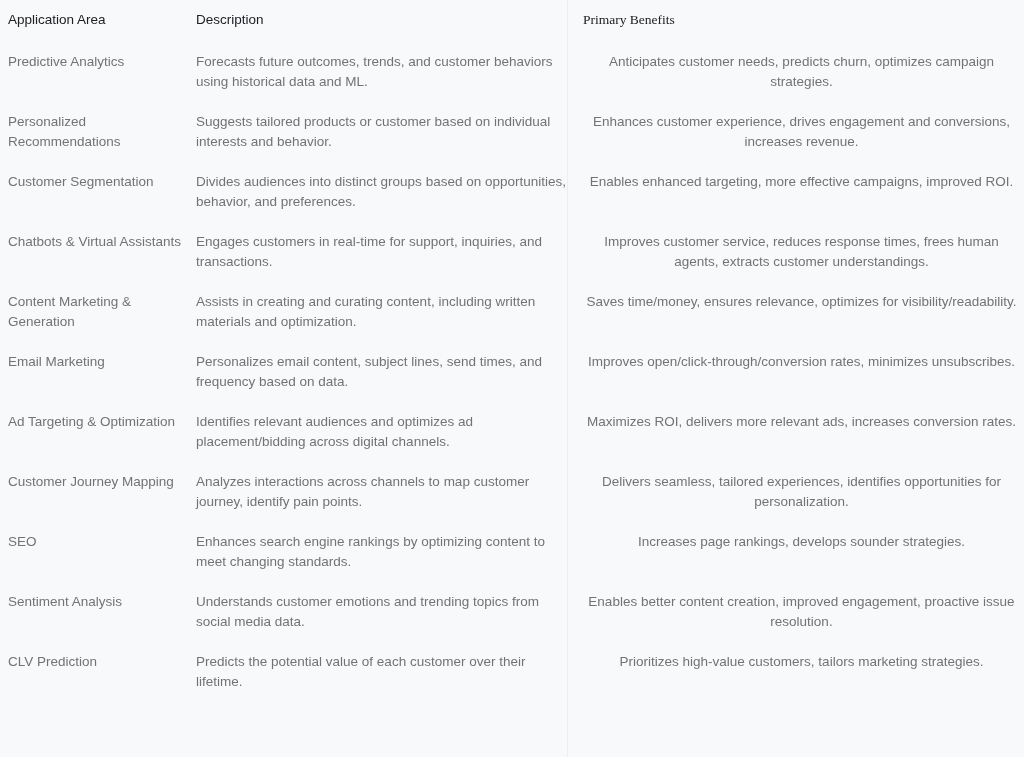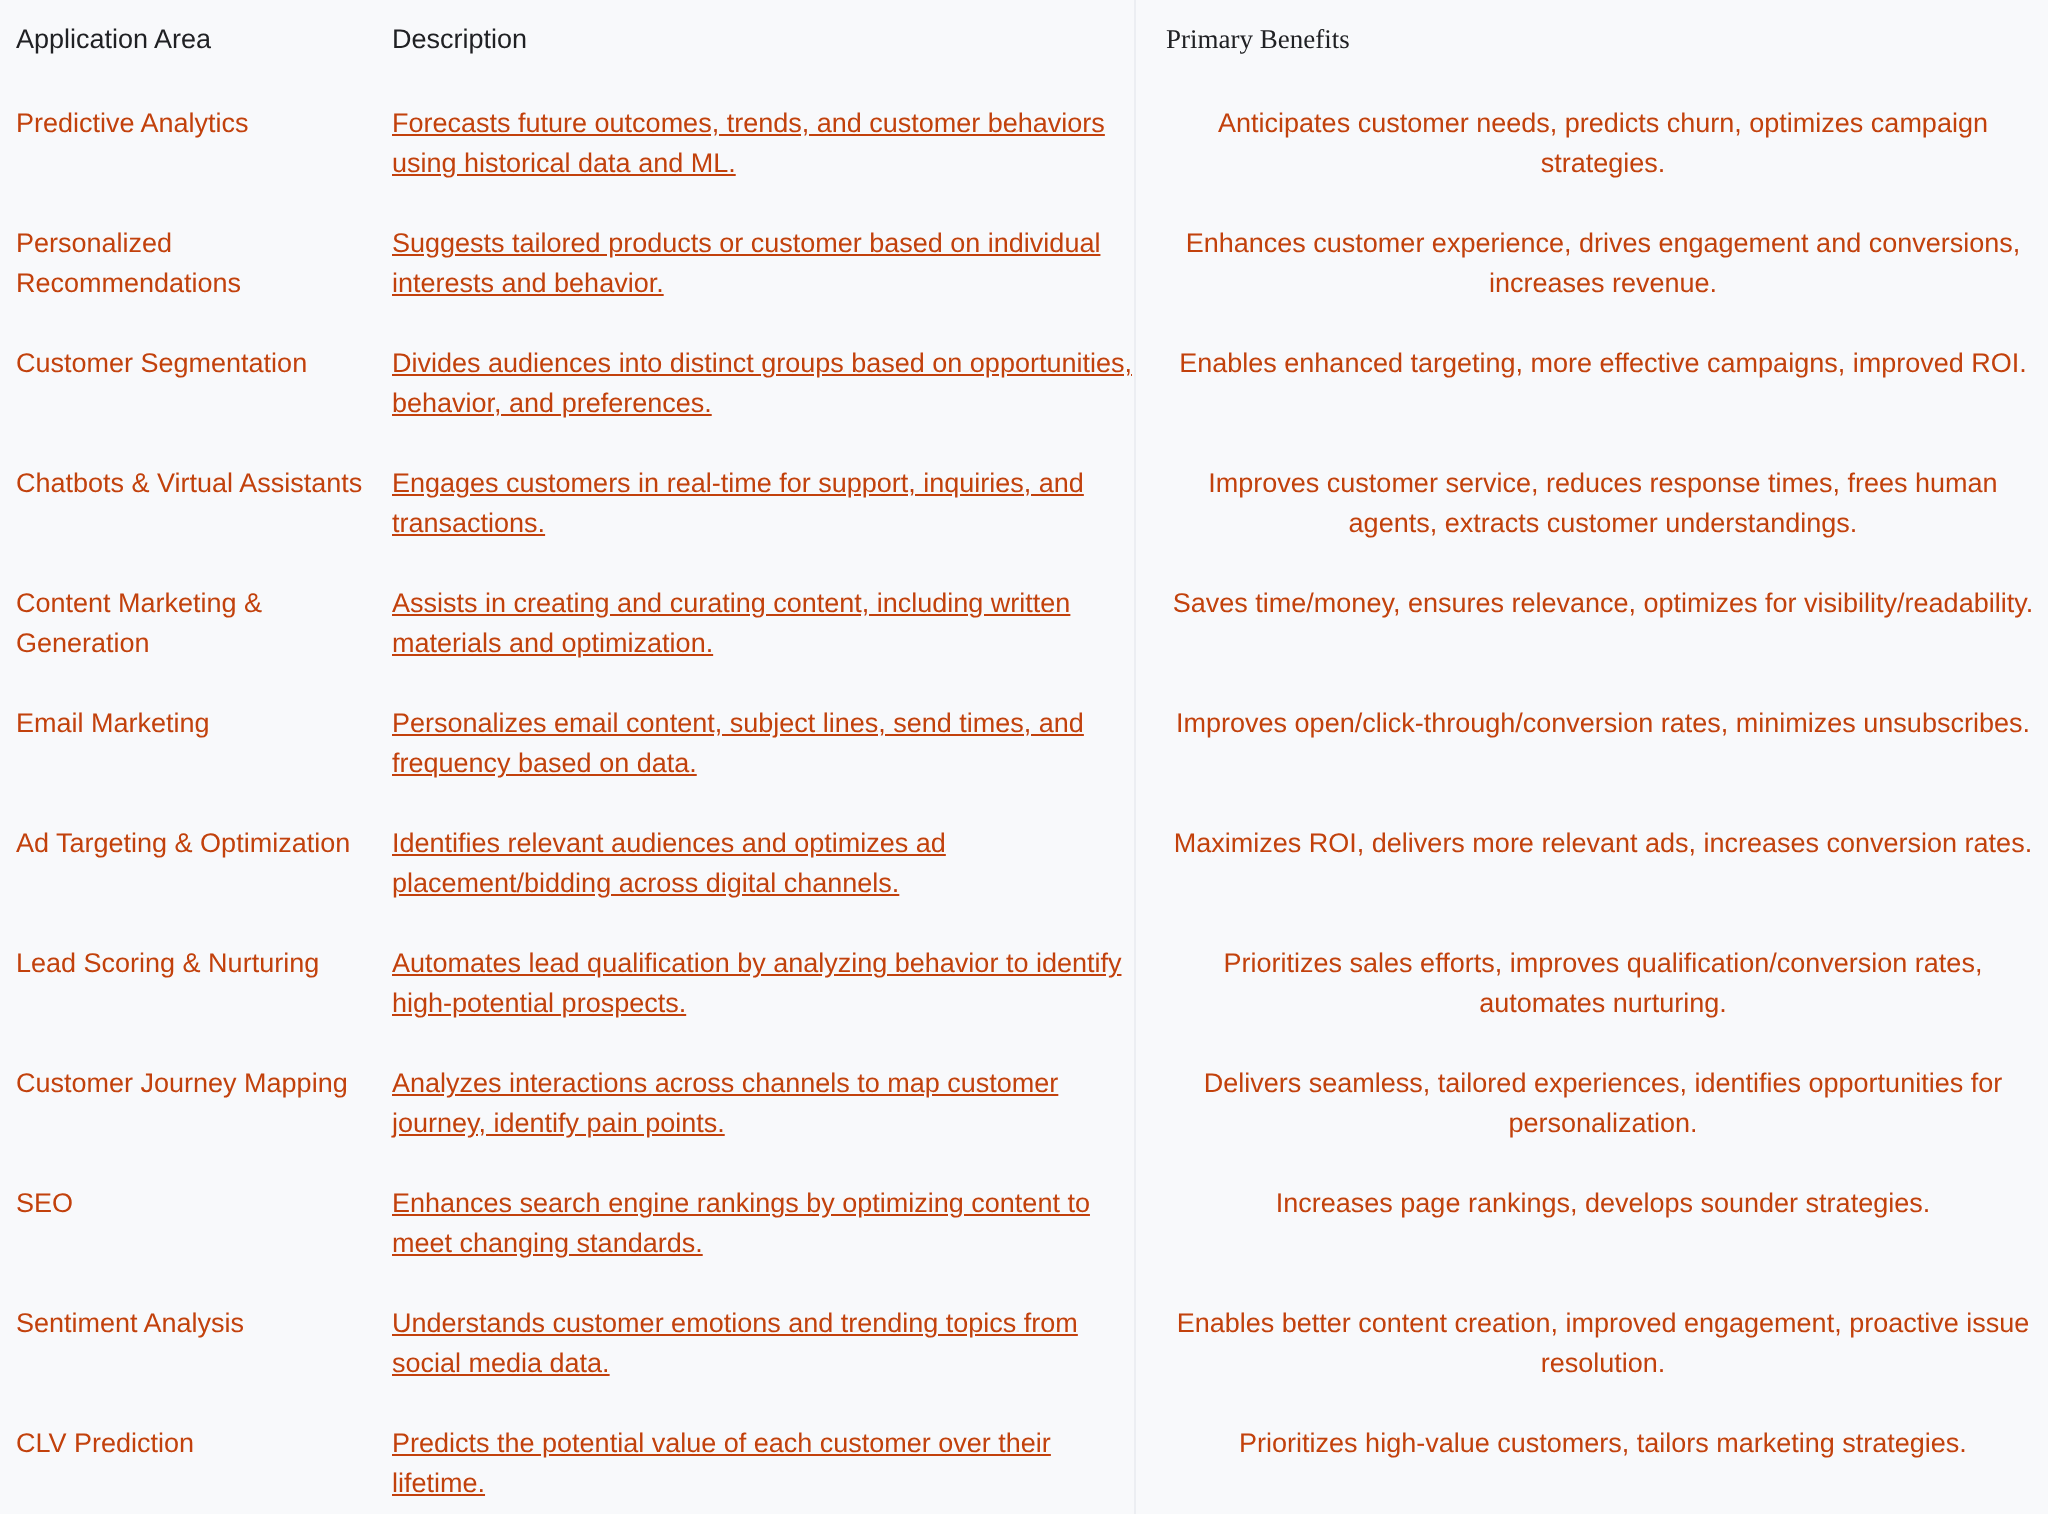--- a/index.html
+++ b/index.html
@@ -52,7 +52,7 @@
     text-align: left;
     vertical-align: top;
     padding: 10px 14px 10px 8px;
-    color: #c2410c;
+    color: #737373;
     border: none;
     background: #f8f9fb;
     word-wrap: break-word;

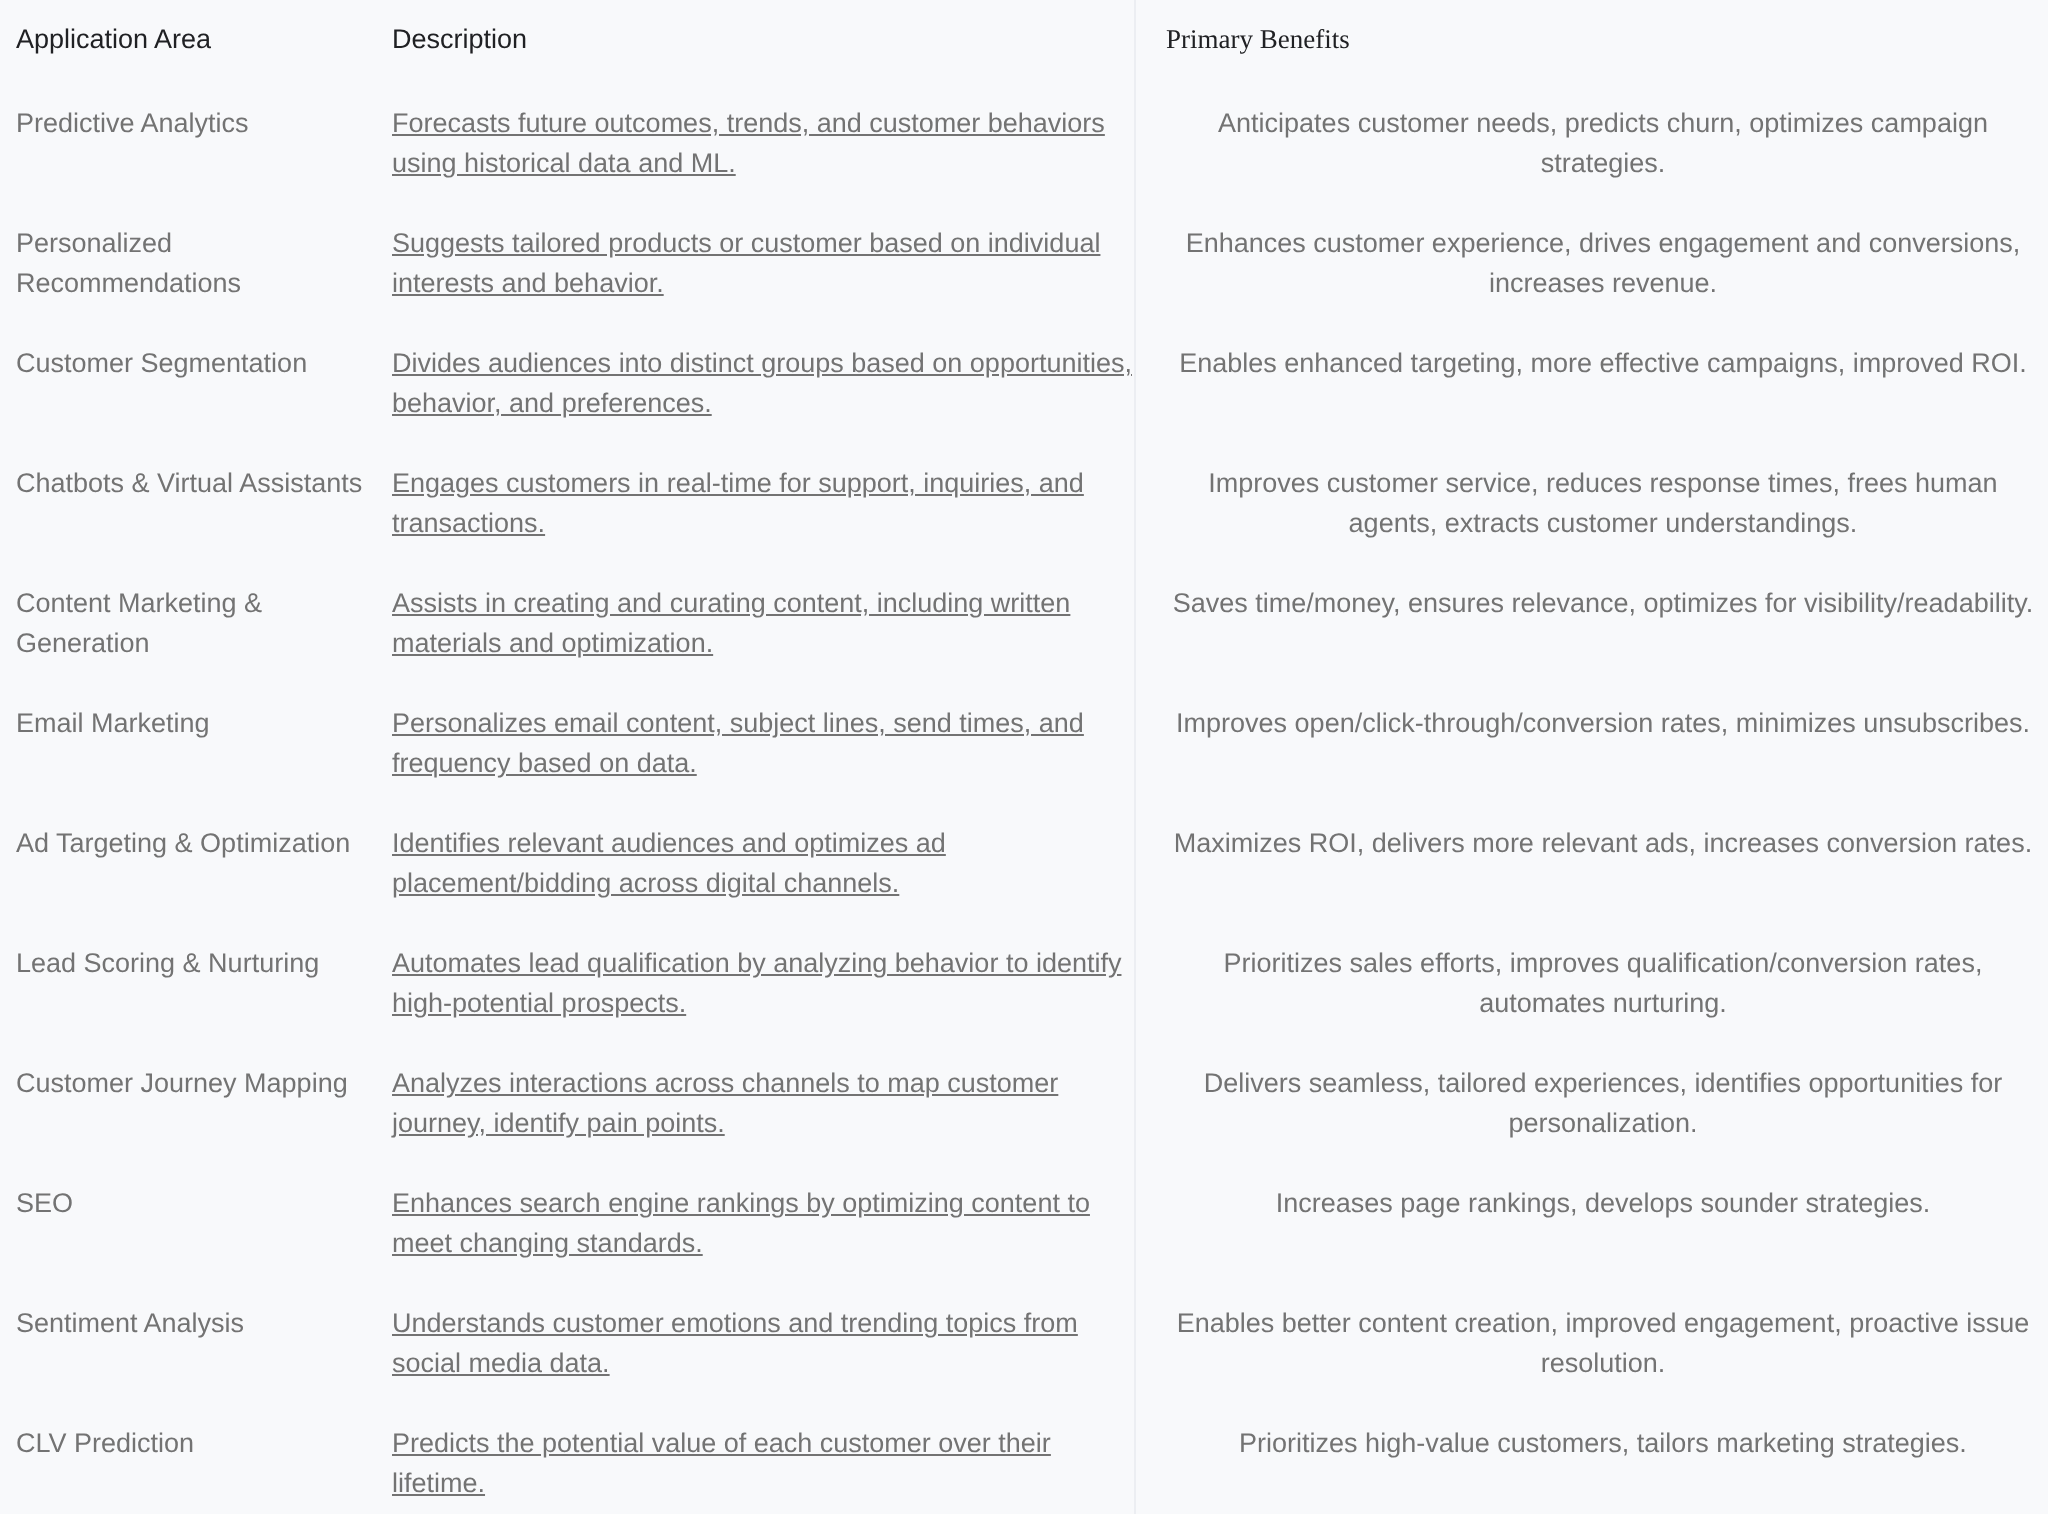--- a/index.html
+++ b/index.html
@@ -65,7 +65,6 @@
   }
   tbody td.cell-desc {
     padding-left: 0;
-    text-decoration: underline;
   }
   tbody td.cell-benefits {
     padding-left: 0;

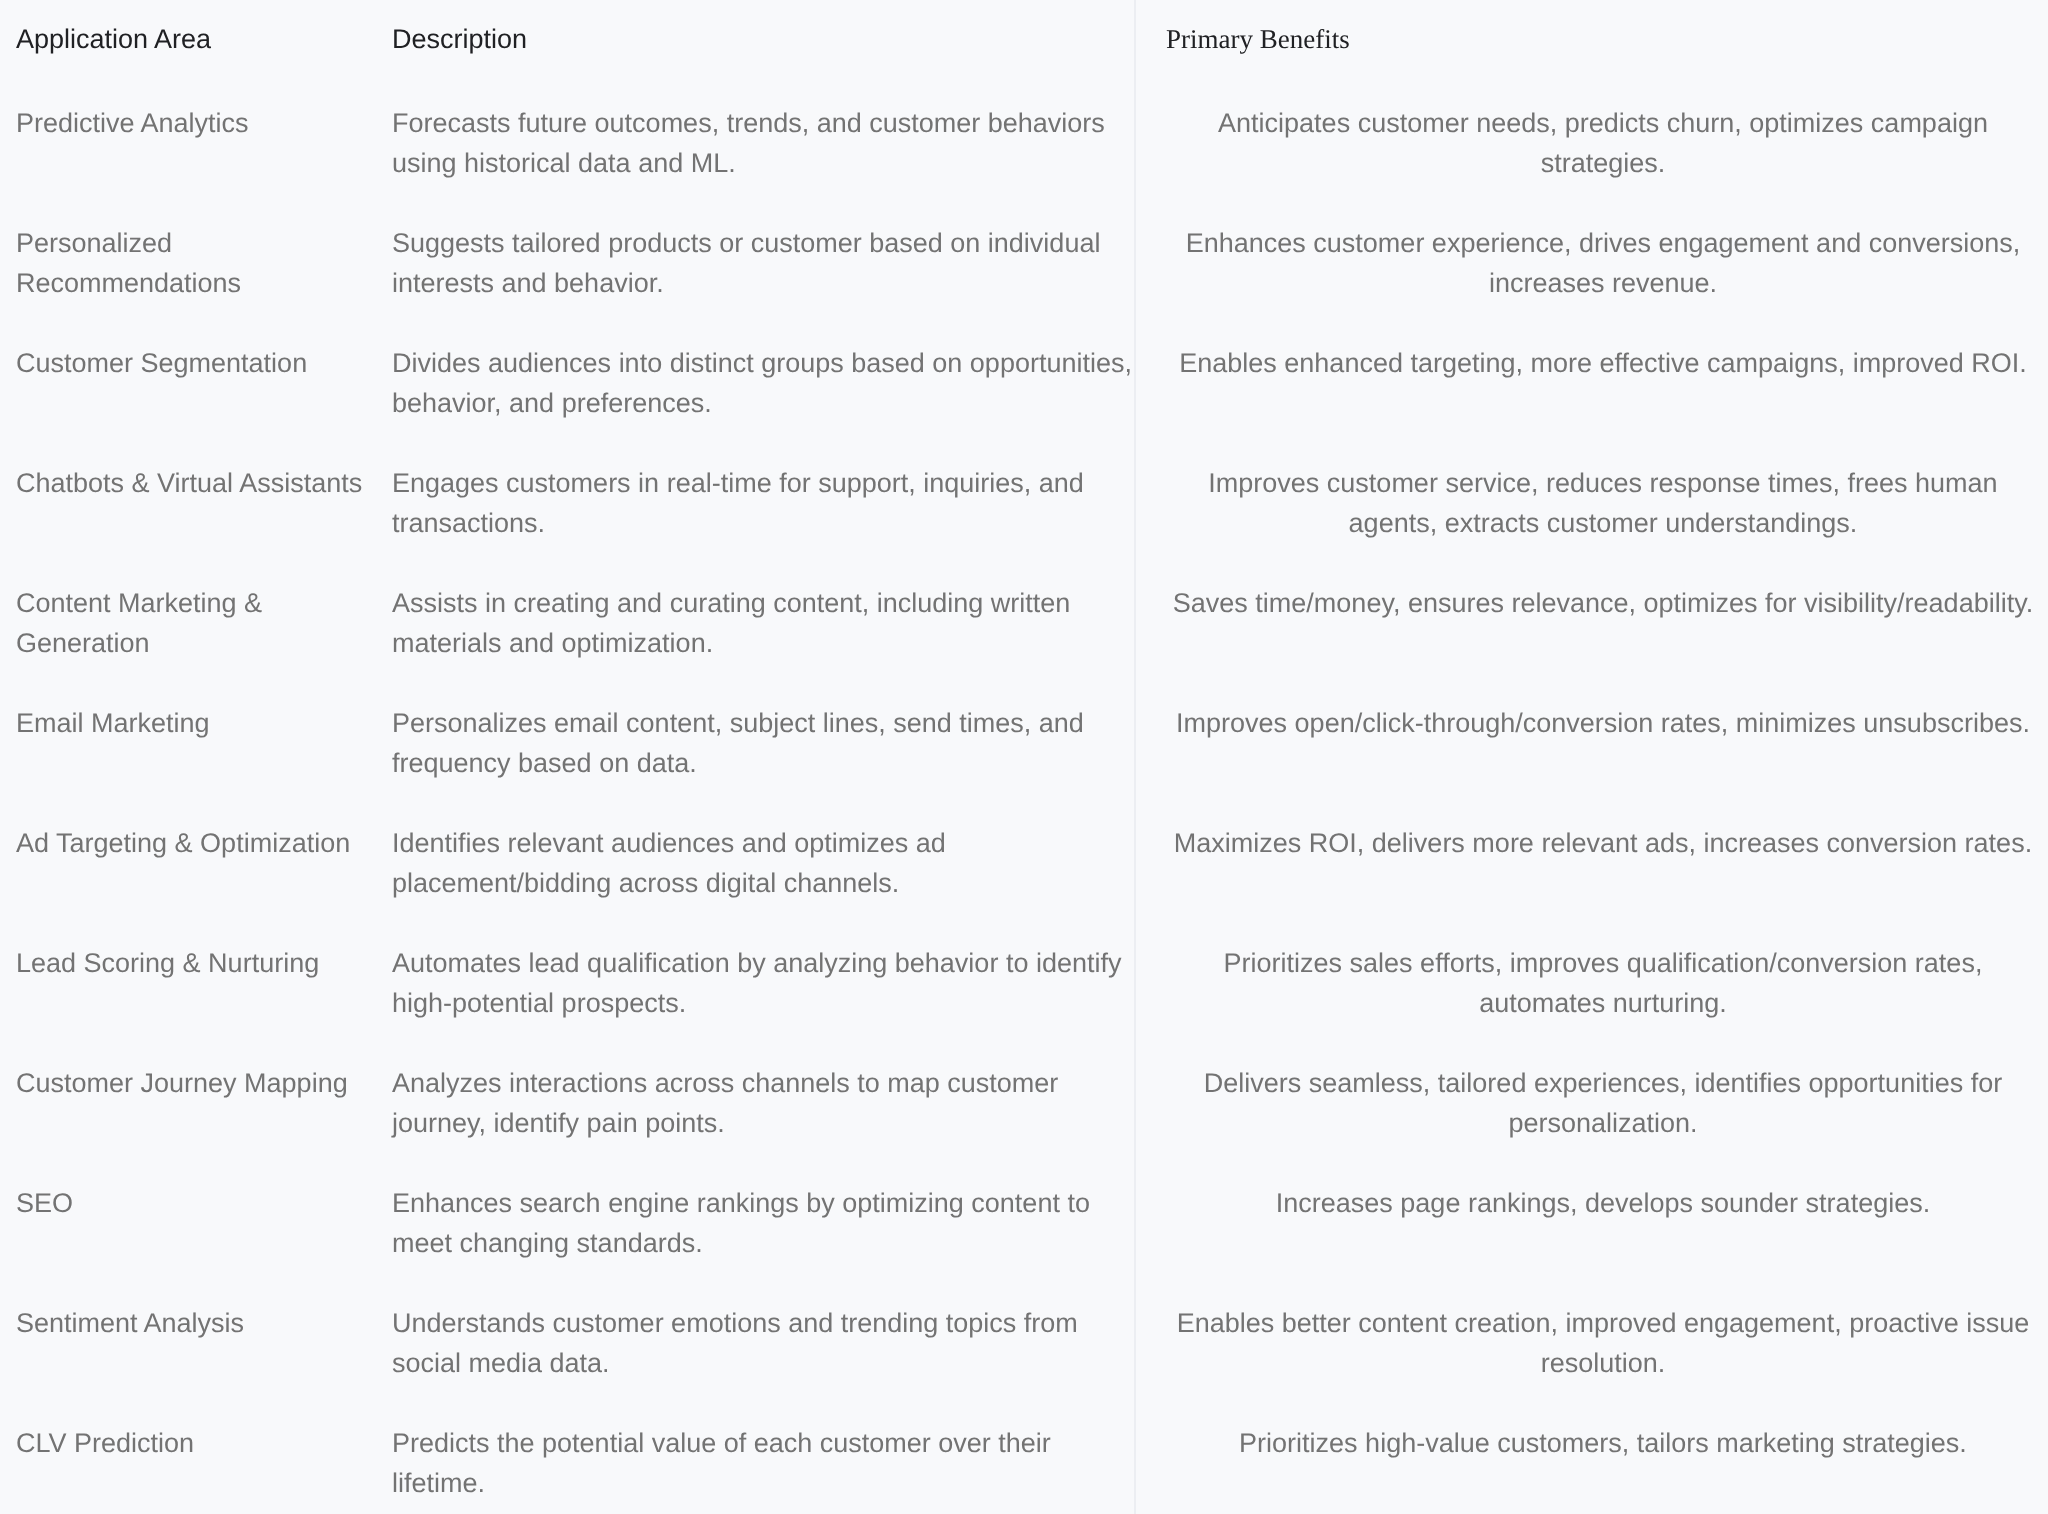--- a/index.html
+++ b/index.html
@@ -142,11 +142,6 @@
           <td class="cell-benefits">Maximizes ROI, delivers more relevant ads, increases conversion rates.</td>
         </tr>
         <tr>
-          <td class="cell-area">Lead Scoring &amp; Nurturing</td>
-          <td class="cell-desc">Automates lead qualification by analyzing behavior to identify high-potential prospects.</td>
-          <td class="cell-benefits">Prioritizes sales efforts, improves qualification/conversion rates, automates nurturing.</td>
-        </tr>
-        <tr>
           <td class="cell-area">Customer Journey Mapping</td>
           <td class="cell-desc">Analyzes interactions across channels to map customer journey, identify pain points.</td>
           <td class="cell-benefits">Delivers seamless, tailored experiences, identifies opportunities for personalization.</td>

